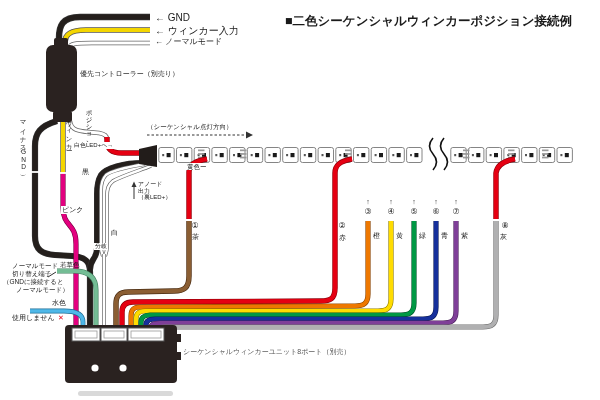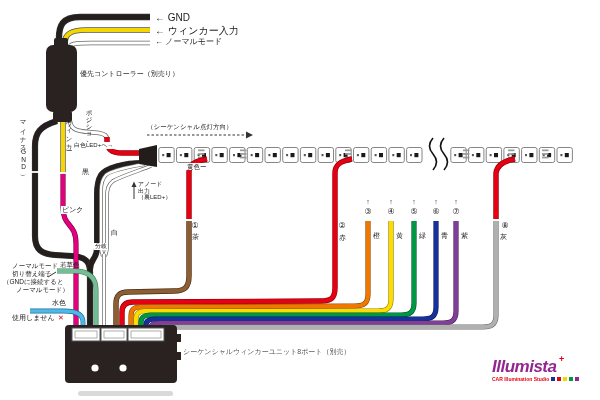--- a/index.html
+++ b/index.html
@@ -265,6 +265,7 @@
   <line x1="48" y1="277" x2="56" y2="272" stroke="#333" stroke-width="1"></line>
 </svg>
 
+<div class="lbl title" style="left:285px;top:15px;font-size:12.5px;">■二色シーケンシャルウィンカーポジション接続例</div>
 
 <div class="lbl" style="left:155px;top:12px;font-size:10px;">← GND</div>
 <div class="lbl" style="left:155px;top:25px;font-size:10px;">← ウィンカー入力</div>

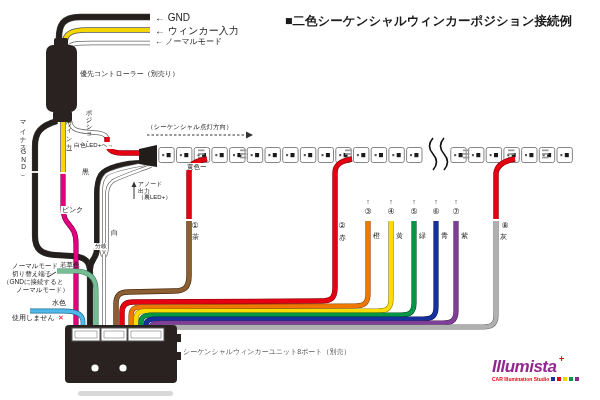--- a/index.html
+++ b/index.html
@@ -332,19 +332,7 @@
 
 <div class="lbl" style="left:183px;top:348px;font-size:7px;color:#555;">シーケンシャルウィンカーユニット8ポート（別売）</div>
 
-<div class="lbl" style="left:492px;top:358px;">
-  <div class="logo-name" style="font-size:17px;color:#93278f;">Illumista</div>
-  <div class="logo-plus" style="left:67px;top:-3px;font-size:9px;">+</div>
-  <div class="logo-sub">
-    <span style="font-size:5px;color:#e50012;font-weight:bold;">CAR Illumination Studio</span>
-    <span class="sq" style="background:#16309c;"></span>
-    <span class="sq" style="background:#e50012;"></span>
-    <span class="sq" style="background:#f4d600;"></span>
-    <span class="sq" style="background:#009844;"></span>
-    <span class="sq" style="background:#93278f;"></span>
-  </div>
+
 </div>
 
-</div>
-
 </body></html>

